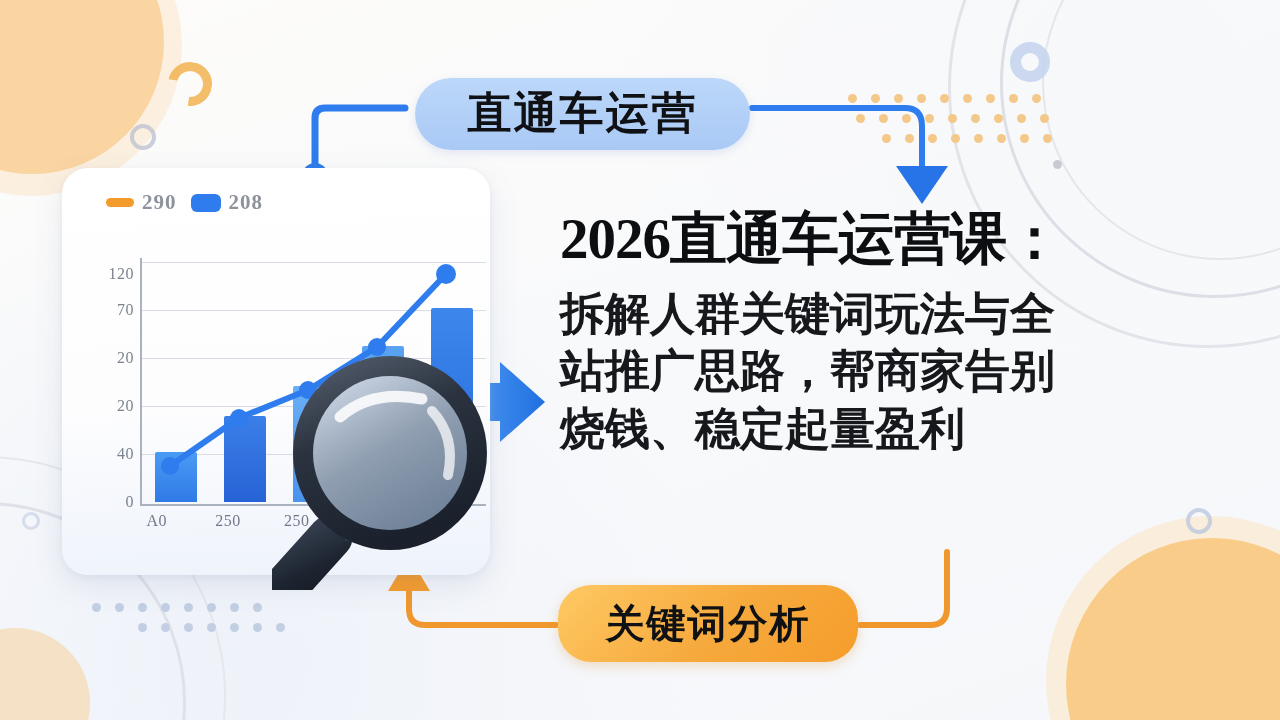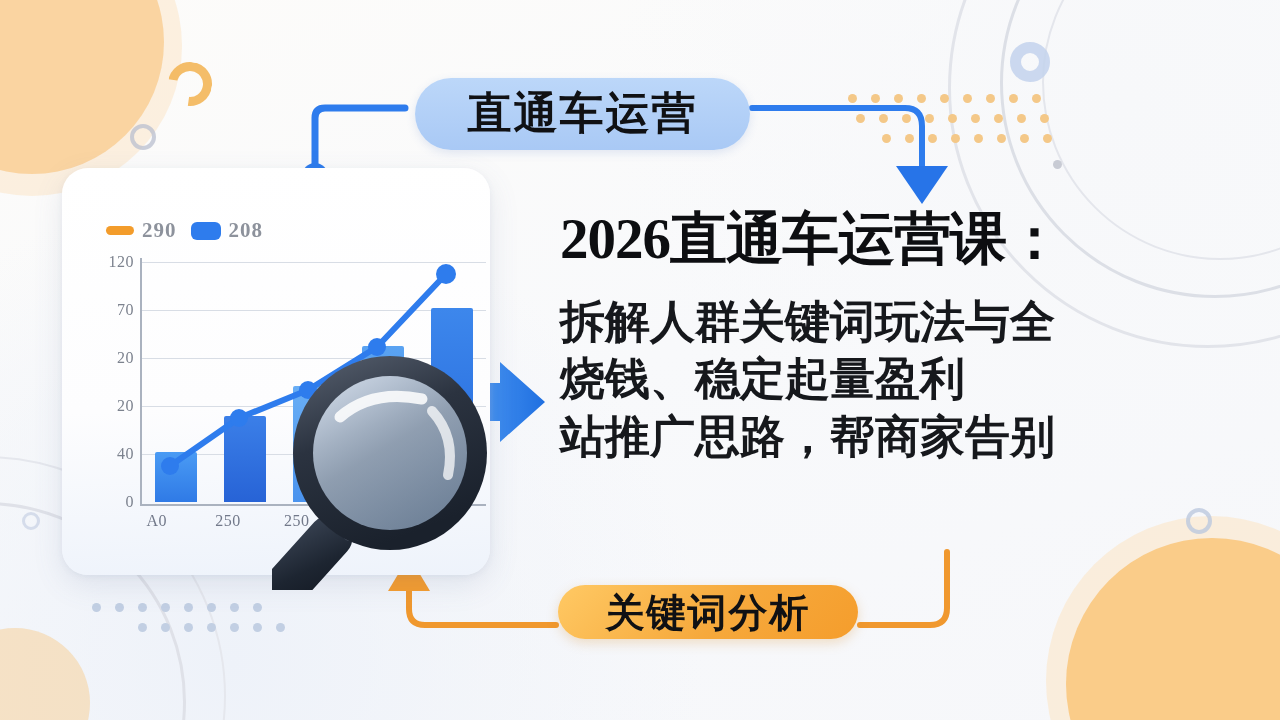--- a/index.html
+++ b/index.html
@@ -151,7 +151,7 @@
     font-size:33px; font-weight:700; color:#16181c;
     letter-spacing:1px; white-space:nowrap;
   }
-  .legend { display:flex; align-items:center; gap:14px; margin-left:18px;margin-top:28px; }
+  .legend { display:flex; align-items:center; gap:14px; margin-left:18px; }
   .legend-item { display:flex; align-items:center; gap:8px; }
   .lg-swatch-line { width:28px; height:9px; border-radius:5px; background:#f39c2b; }
   .lg-swatch-bar  { width:30px; height:18px; border-radius:6px; background:#2e7ced; }

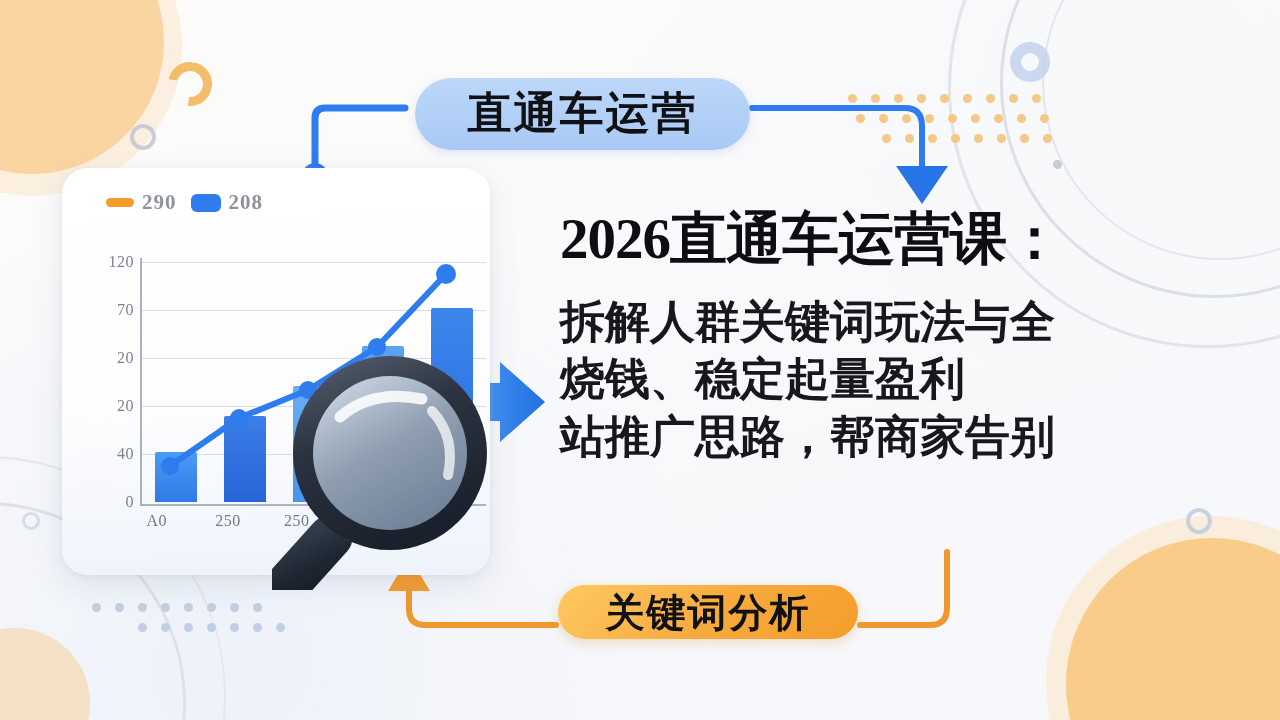--- a/index.html
+++ b/index.html
@@ -360,7 +360,7 @@
 
     <div class="plot">
       <div class="ylabels">
-        <span style="top:0px">120</span>
+        <span style="top:12px">120</span>
         <span style="top:48px">70</span>
         <span style="top:96px">20</span>
         <span style="top:144px">20</span>

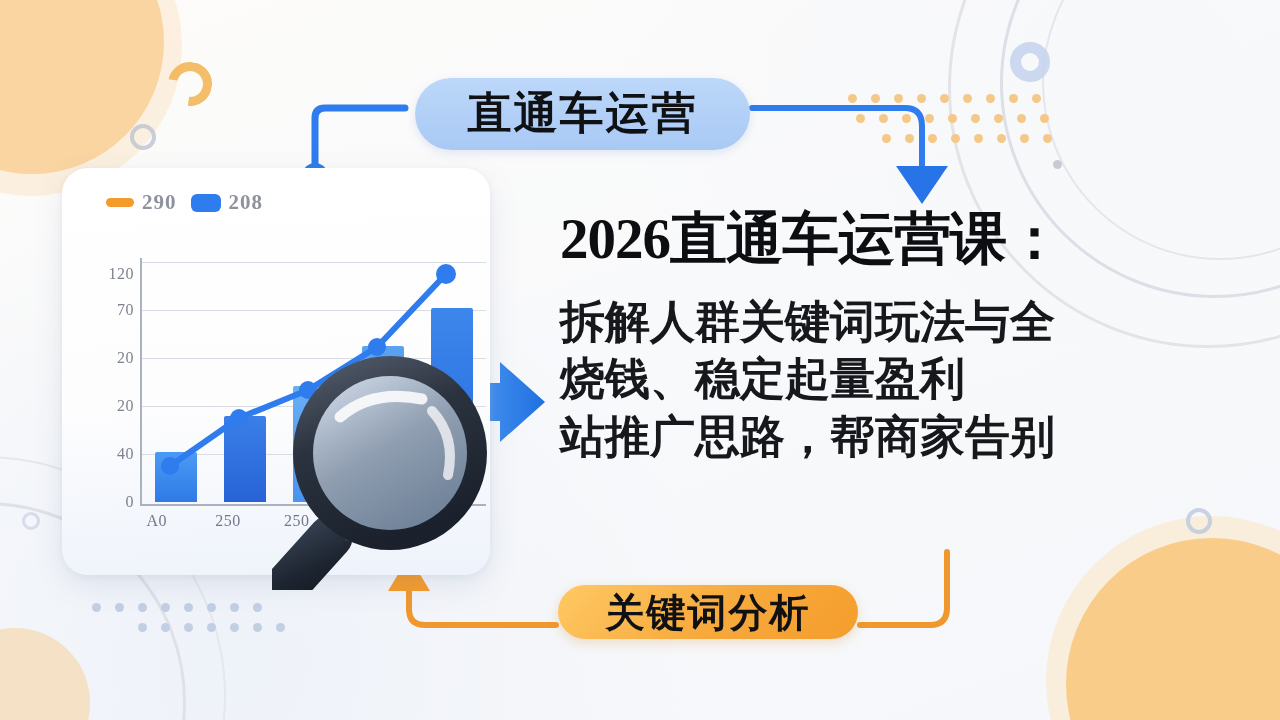--- a/index.html
+++ b/index.html
@@ -198,7 +198,7 @@
     font-size:57px; font-weight:800; color:#0d0e11;
     letter-spacing:-1px; line-height:1.08; white-space:nowrap;
   }
-  .h-body { margin-top:24px; }
+  .h-body { margin-top:16px; }
   .h-body .bl {
     font-size:45px; font-weight:800; color:#16181c;
     line-height:1.28; letter-spacing:0px; white-space:nowrap;

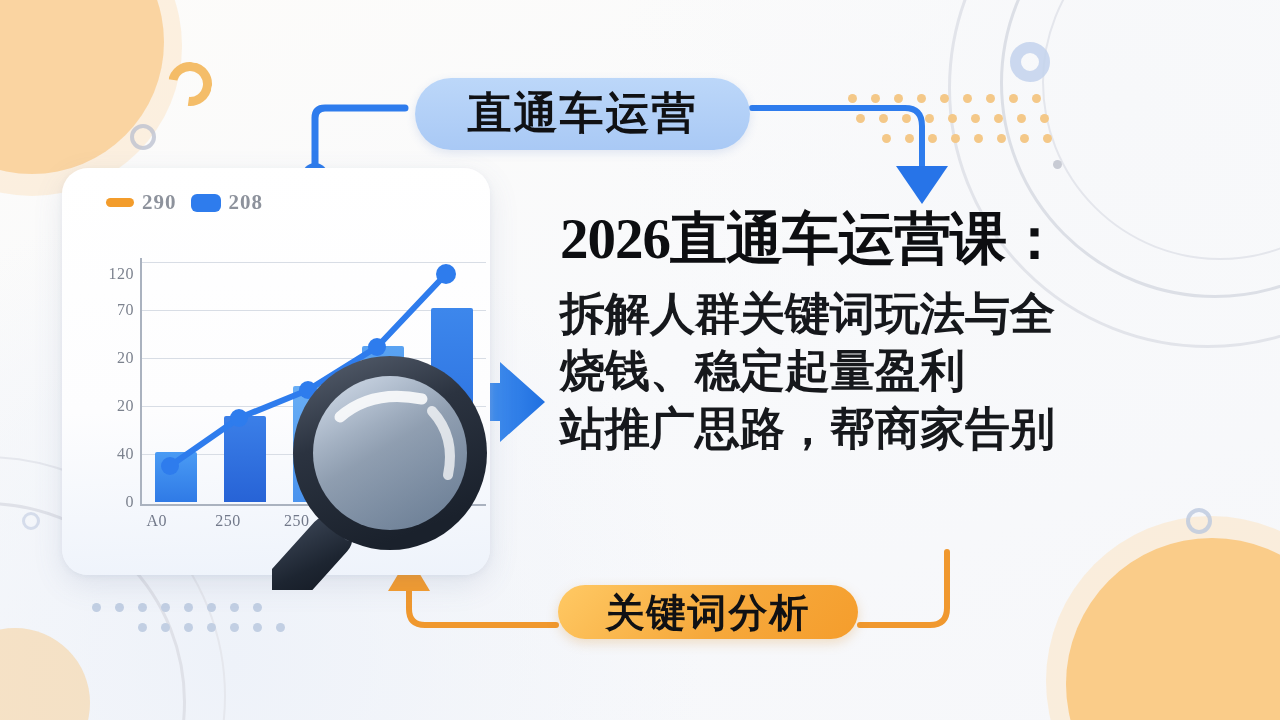--- a/index.html
+++ b/index.html
@@ -421,8 +421,8 @@
     <div class="h-main">2026直通车运营课：</div>
     <div class="h-body">
       <div class="bl">拆解人群关键词玩法与全</div>
+      <div class="bl">站推广思路，帮商家告别</div>
       <div class="bl">烧钱、稳定起量盈利</div>
-      <div class="bl">站推广思路，帮商家告别</div>
     </div>
   </div>
 

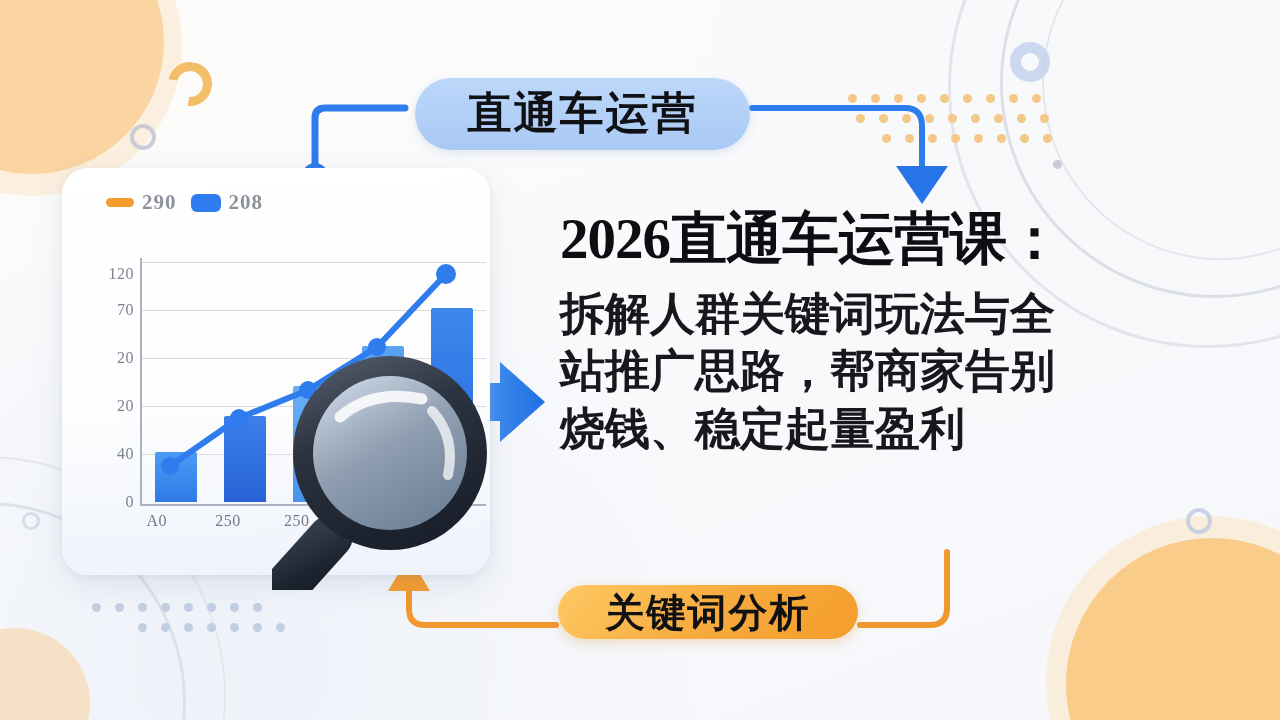--- a/index.html
+++ b/index.html
@@ -123,7 +123,7 @@
   
   .pill-bottom {
     position:absolute; left:558px; top:585px;
-    width:300px; height:54px;
+    width:300px; height:77px;
     border-radius:33px;
     background:linear-gradient(135deg,#ffc964 0%,#f6a93c 55%,#f59d2c 100%);
     display:flex; align-items:center; justify-content:center;

